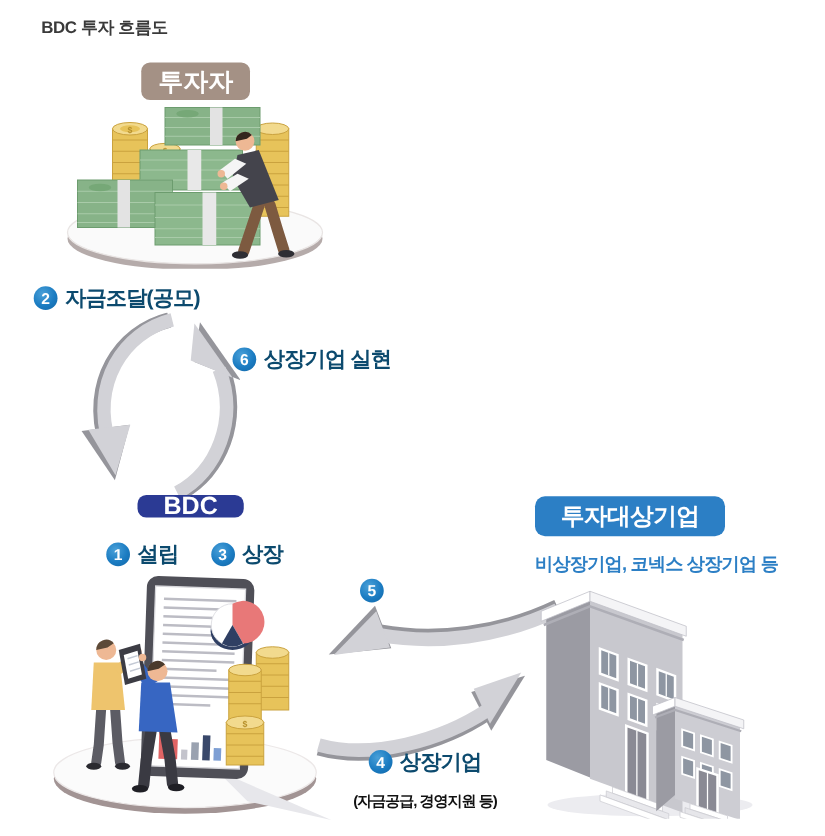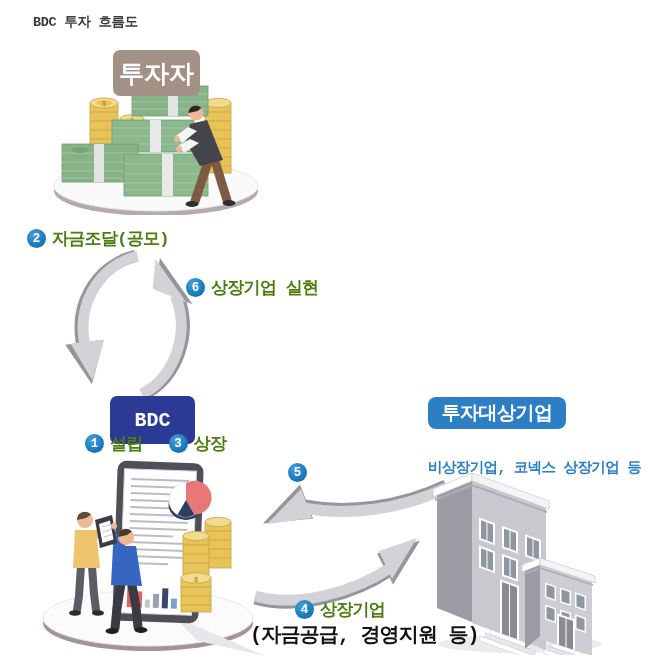--- a/index.html
+++ b/index.html
@@ -6,7 +6,7 @@
   body { background:#fff; }
   .canvas {
     position:relative; width:660px; height:669px; background:#ffffff;
-    font-family:Liberation Mono, monospace; overflow:hidden;
+    font-family:Liberation Sans, sans-serif; overflow:hidden;
   }
   .abs { position:absolute; }
 

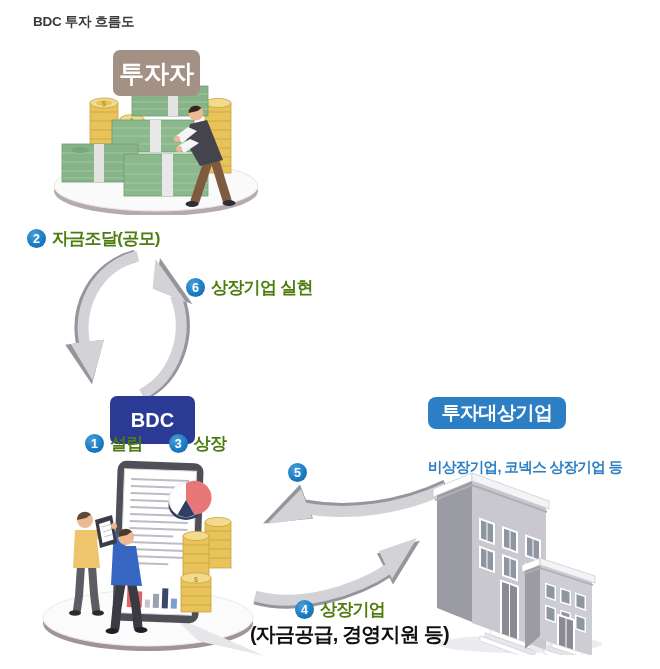--- a/index.html
+++ b/index.html
@@ -19,7 +19,7 @@
     display:flex; align-items:center; justify-content:center;
     color:#fff; font-weight:700; z-index:3;
   }
-  .node-investor { left:113px; top:50px; width:87px; height:46px; background:#a49185; border-radius:7px; font-size:25px; }
+  .node-investor { left:113px; top:50px; width:87px; height:30px; background:#a49185; border-radius:7px; font-size:20px; }
   .node-bdc      { left:110px; top:396px; width:85px; height:48px; background:#2b3a94; border-radius:7px; font-size:20px; }
   .node-target   { left:428px; top:397px; width:138px; height:32px; background:#2c7fc5; border-radius:8px; font-size:19px; letter-spacing:-0.5px; }
 

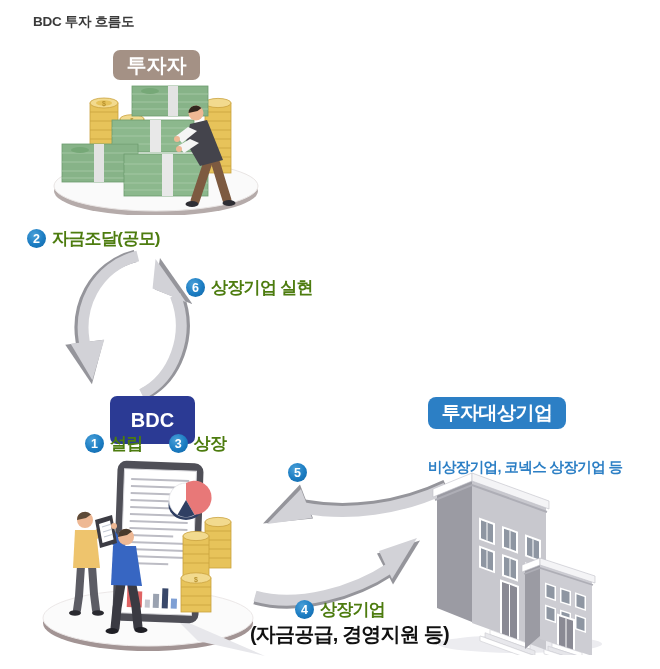--- a/index.html
+++ b/index.html
@@ -29,7 +29,7 @@
   }
 
   .step { display:flex; align-items:center; gap:6px; z-index:4; }
-  .step-label { font-size:17px; font-weight:700; color:#4d7c0f; letter-spacing:-0.7px; white-space:nowrap; }
+  .step-label { font-size:17px; font-weight:700; color:#0c4a6e; letter-spacing:-0.7px; white-space:nowrap; }
   .badge {
     width:19px; height:19px; border-radius:50%; flex:0 0 19px;
     background:radial-gradient(circle at 38% 32%, #4aa0d8 0%, #1b7cc2 55%, #1265a4 100%);

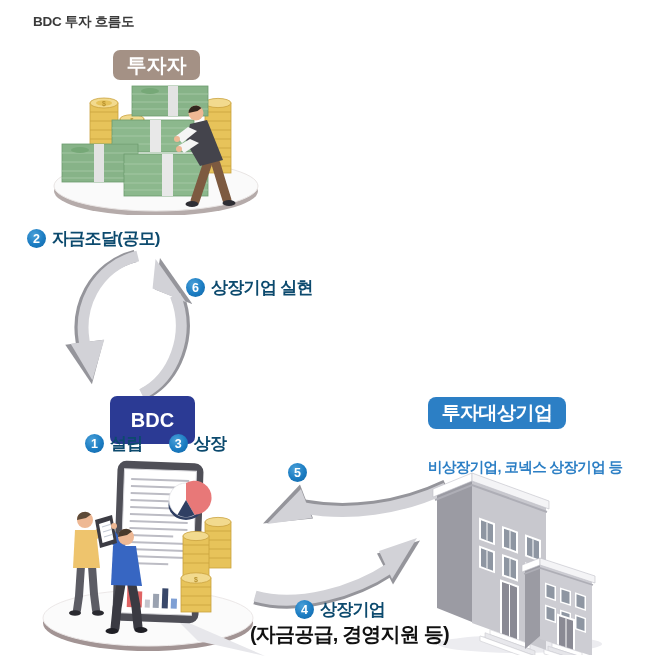--- a/index.html
+++ b/index.html
@@ -20,7 +20,7 @@
     color:#fff; font-weight:700; z-index:3;
   }
   .node-investor { left:113px; top:50px; width:87px; height:30px; background:#a49185; border-radius:7px; font-size:20px; }
-  .node-bdc      { left:110px; top:396px; width:85px; height:48px; background:#2b3a94; border-radius:7px; font-size:20px; }
+  .node-bdc      { left:110px; top:396px; width:85px; height:18px; background:#2b3a94; border-radius:7px; font-size:20px; }
   .node-target   { left:428px; top:397px; width:138px; height:32px; background:#2c7fc5; border-radius:8px; font-size:19px; letter-spacing:-0.5px; }
 
   .target-sub {

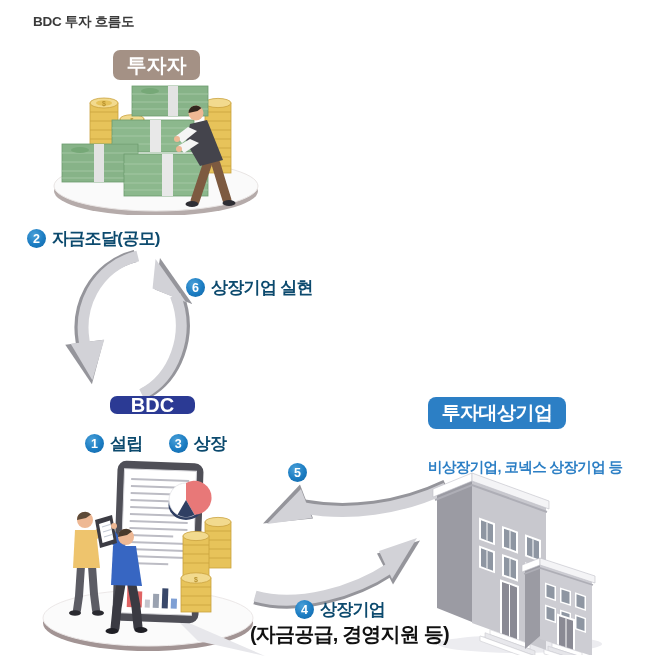--- a/index.html
+++ b/index.html
@@ -21,7 +21,7 @@
   }
   .node-investor { left:113px; top:50px; width:87px; height:30px; background:#a49185; border-radius:7px; font-size:20px; }
   .node-bdc      { left:110px; top:396px; width:85px; height:18px; background:#2b3a94; border-radius:7px; font-size:20px; }
-  .node-target   { left:428px; top:397px; width:138px; height:32px; background:#2c7fc5; border-radius:8px; font-size:19px; letter-spacing:-0.5px; }
+  .node-target   { left:428px; top:397px; width:152px; height:32px; background:#2c7fc5; border-radius:8px; font-size:19px; letter-spacing:-0.5px; }
 
   .target-sub {
     left:428px; top:458px; font-size:14.5px; font-weight:700; color:#2c7fc5;

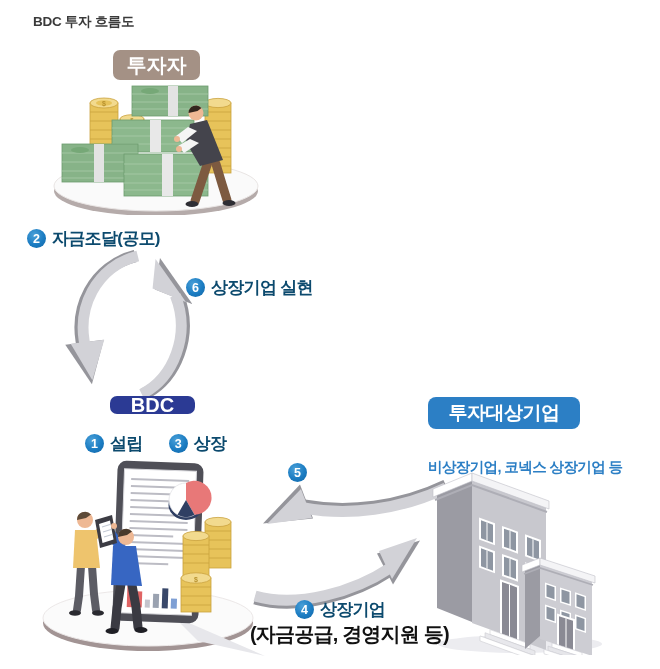--- a/index.html
+++ b/index.html
@@ -24,7 +24,7 @@
   .node-target   { left:428px; top:397px; width:152px; height:32px; background:#2c7fc5; border-radius:8px; font-size:19px; letter-spacing:-0.5px; }
 
   .target-sub {
-    left:428px; top:458px; font-size:14.5px; font-weight:700; color:#2c7fc5;
+    left:428px; top:442px; font-size:14.5px; font-weight:700; color:#2c7fc5;
     letter-spacing:-0.6px; white-space:nowrap;
   }
 

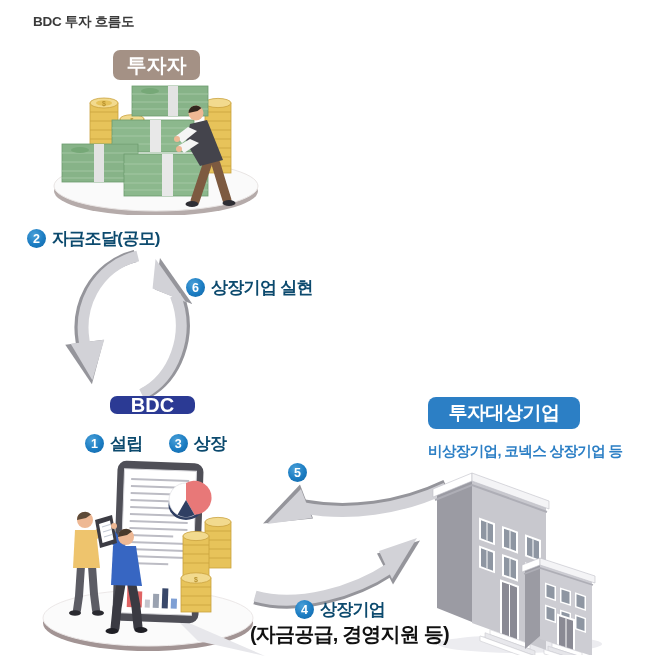--- a/index.html
+++ b/index.html
@@ -42,7 +42,7 @@
   .step-5 { left:288px; top:463px; }
   .step-4-block { left:250px; top:598px; width:180px; text-align:center; z-index:4; }
   .step-4-line1 { display:flex; align-items:center; justify-content:center; gap:6px; }
-  .step-4-sub { font-size:20px; font-weight:700; color:#111; letter-spacing:-0.8px; margin-top:0; white-space:nowrap; }
+  .step-4-sub { font-size:12px; font-weight:700; color:#111; letter-spacing:-0.8px; margin-top:12px; white-space:nowrap; }
 
   svg { display:block; }
 </style>

